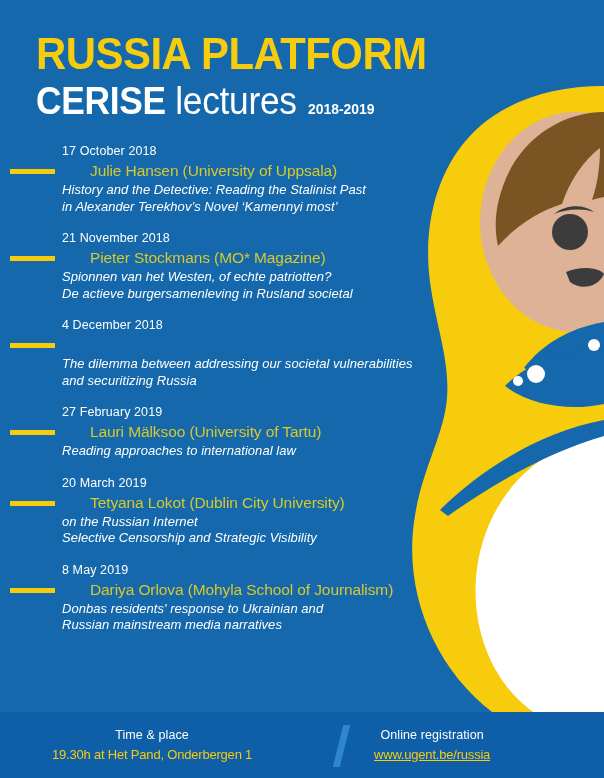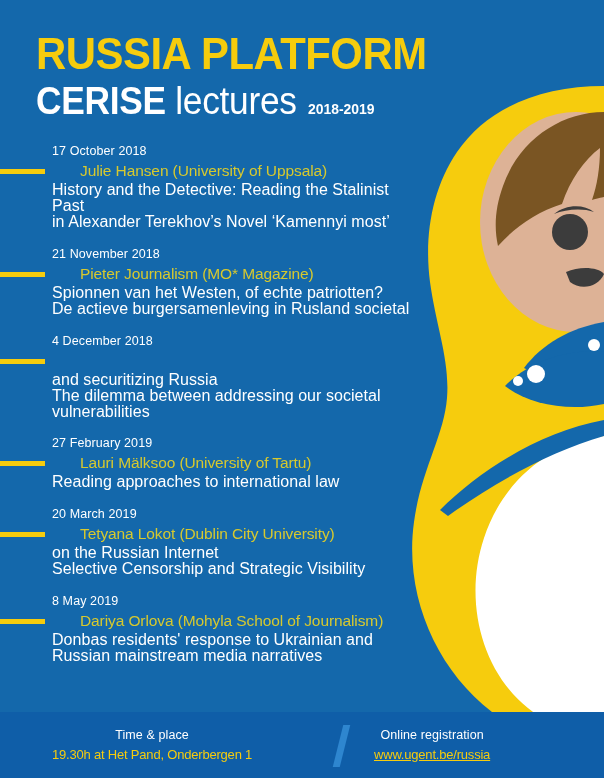--- a/index.html
+++ b/index.html
@@ -85,6 +85,7 @@
   .lecture {
     position: relative;
     margin-bottom: 16px;
+    margin-left: 10px;
   }
   .lecture-date {
     margin-left: 52px;

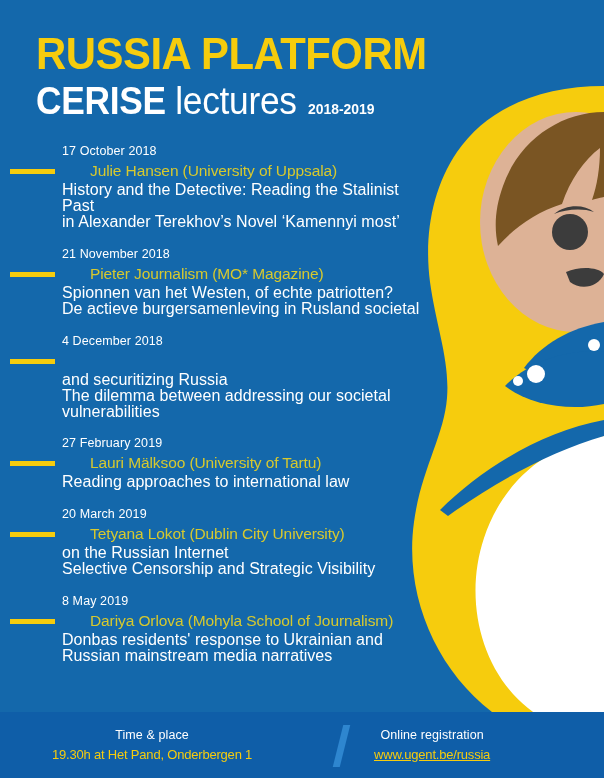--- a/index.html
+++ b/index.html
@@ -117,9 +117,10 @@
   }
   .lecture-desc {
     margin-left: 52px;
-    font-size: 16px;
+    font-size: 13px;
     line-height: 15.5px;
     color: #ffffff;
+    font-style: italic;
     letter-spacing: 0.05px;
     padding-top: 1px;
   }

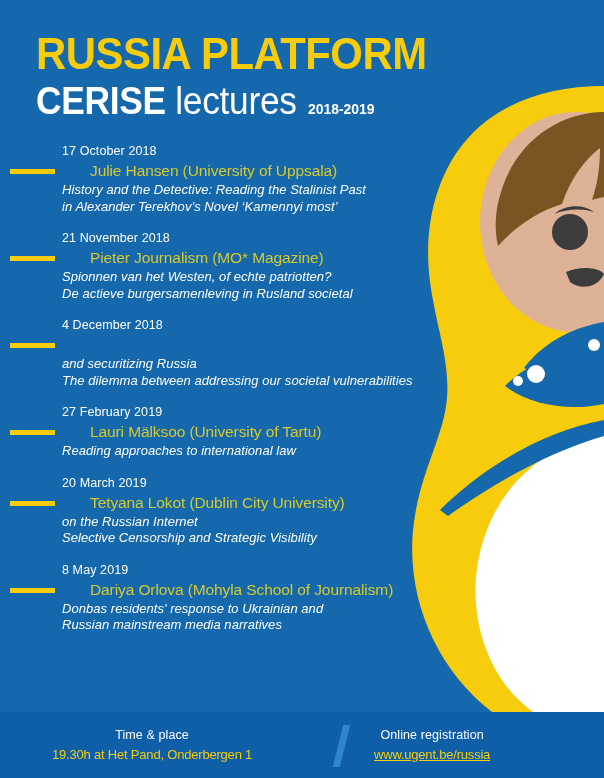--- a/index.html
+++ b/index.html
@@ -246,7 +246,7 @@
         <div class="lecture-date">21 November 2018</div>
         <div class="speaker-row">
           <span class="dash"></span>
-          <div class="lecture-speaker">Pieter Journalism (MO* Magazine)</div>
+          <div class="lecture-speaker">Pieter Stockmans (MO* Magazine)</div>
         </div>
         <div class="lecture-desc">Spionnen van het Westen, of echte patriotten?</div>
         <div class="lecture-desc">De actieve burgersamenleving in Rusland societal</div>

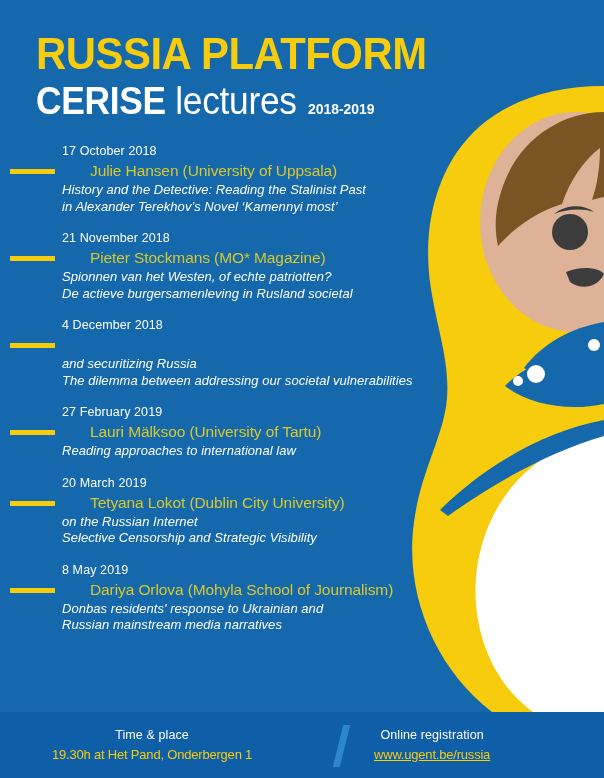--- a/index.html
+++ b/index.html
@@ -256,8 +256,8 @@
         <div class="speaker-row">
           <span class="dash"></span>
         </div>
+        <div class="lecture-desc">The dilemma between addressing our societal vulnerabilities</div>
         <div class="lecture-desc">and securitizing Russia</div>
-        <div class="lecture-desc">The dilemma between addressing our societal vulnerabilities</div>
       </div>
       <div class="lecture">
         <div class="lecture-date">27 February 2019</div>

